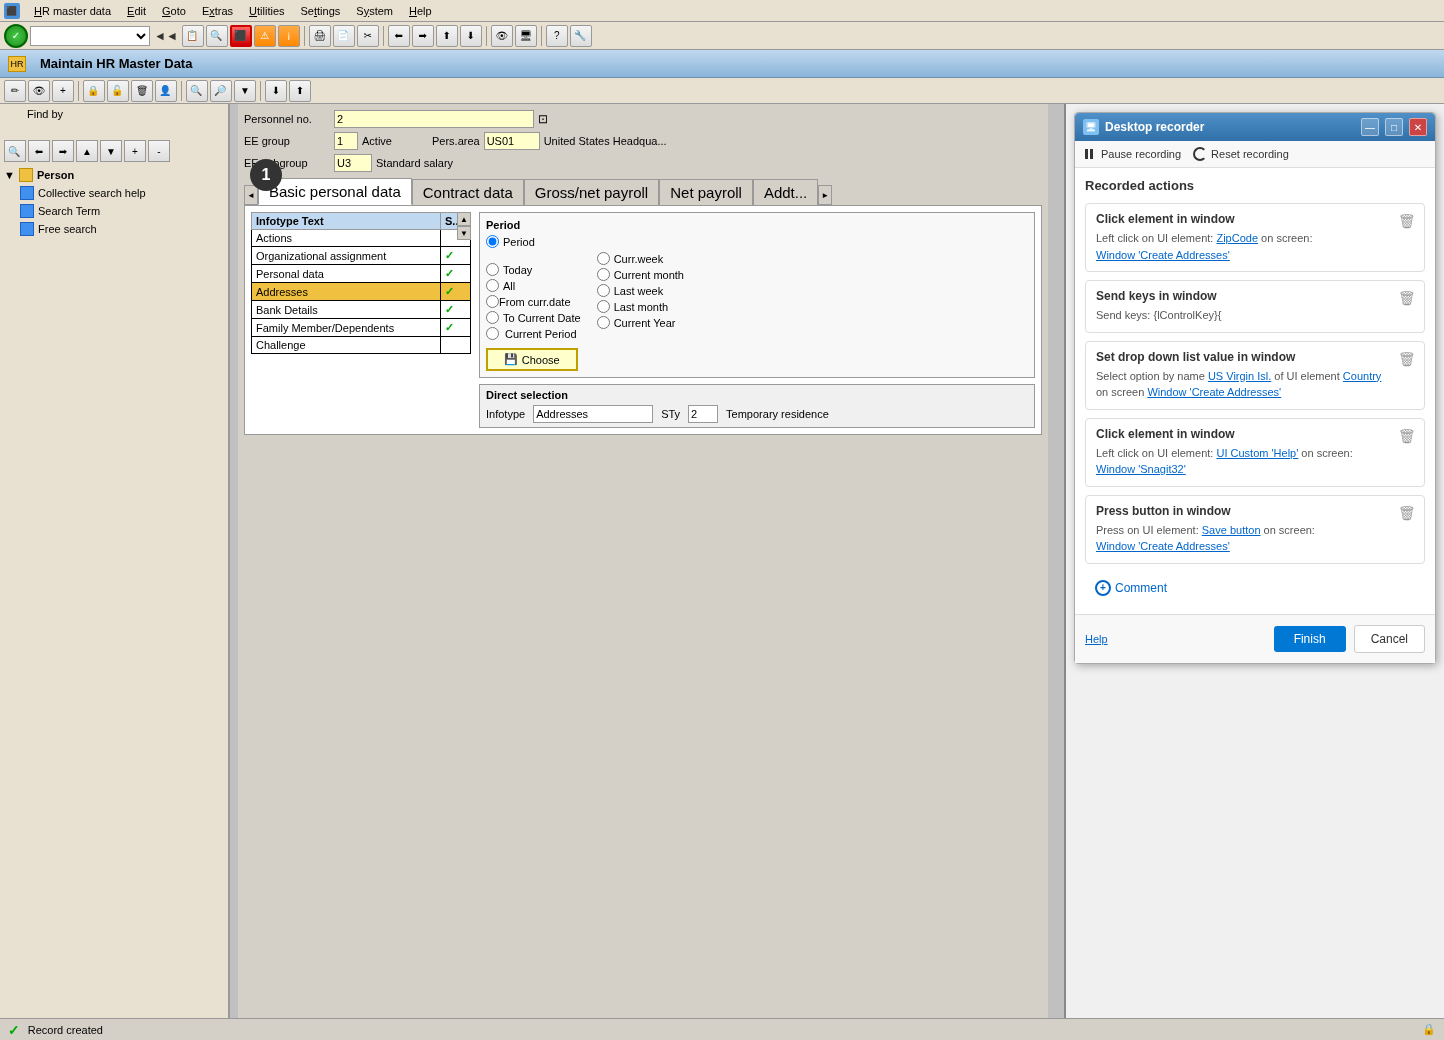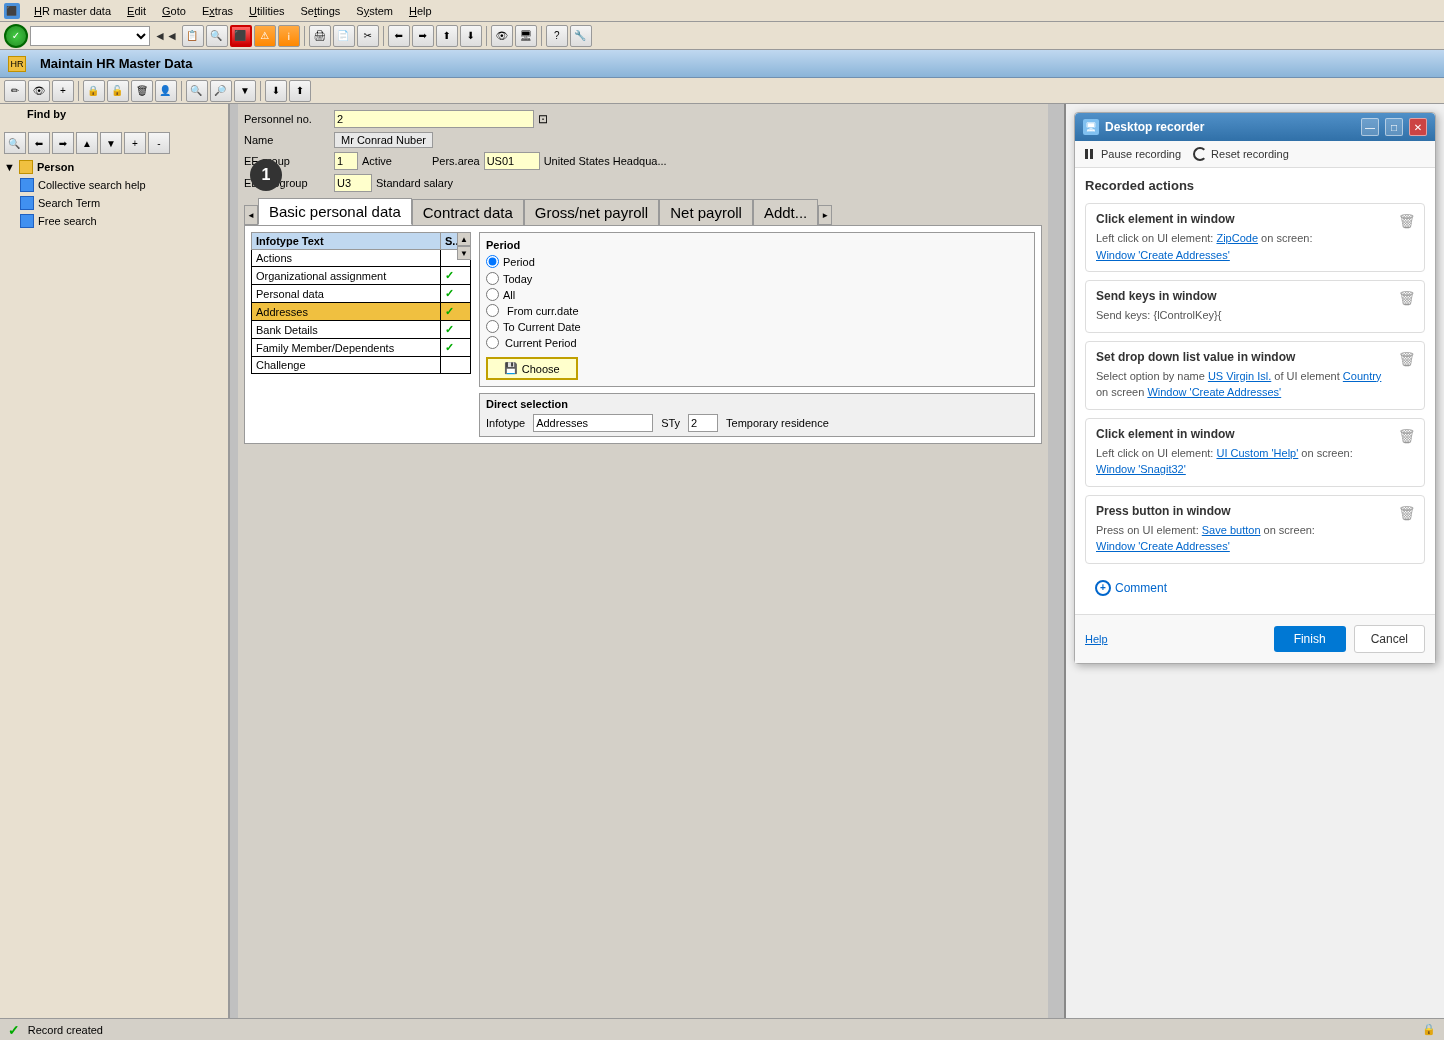--- a/index.html
+++ b/index.html
@@ -30,7 +30,7 @@
 
     
     .left-panel { width: 230px; background: #e8e0d0; border-right: 2px solid #999; padding: 4px; }
-    .find-by { font-weight: bold; margin-bottom: 12px; font-size: 11px; padding-left: 23px; }
+    .find-by { font-weight: normal; margin-bottom: 20px; font-size: 11px; padding-left: 23px; }
     .tree-item { display: flex; align-items: center; padding: 2px 4px; cursor: pointer; font-size: 11px; }
     .tree-parent { padding: 2px 0px; font-weight: bold; font-size: 11px; }
     .tree-indent { padding-left: 16px; }

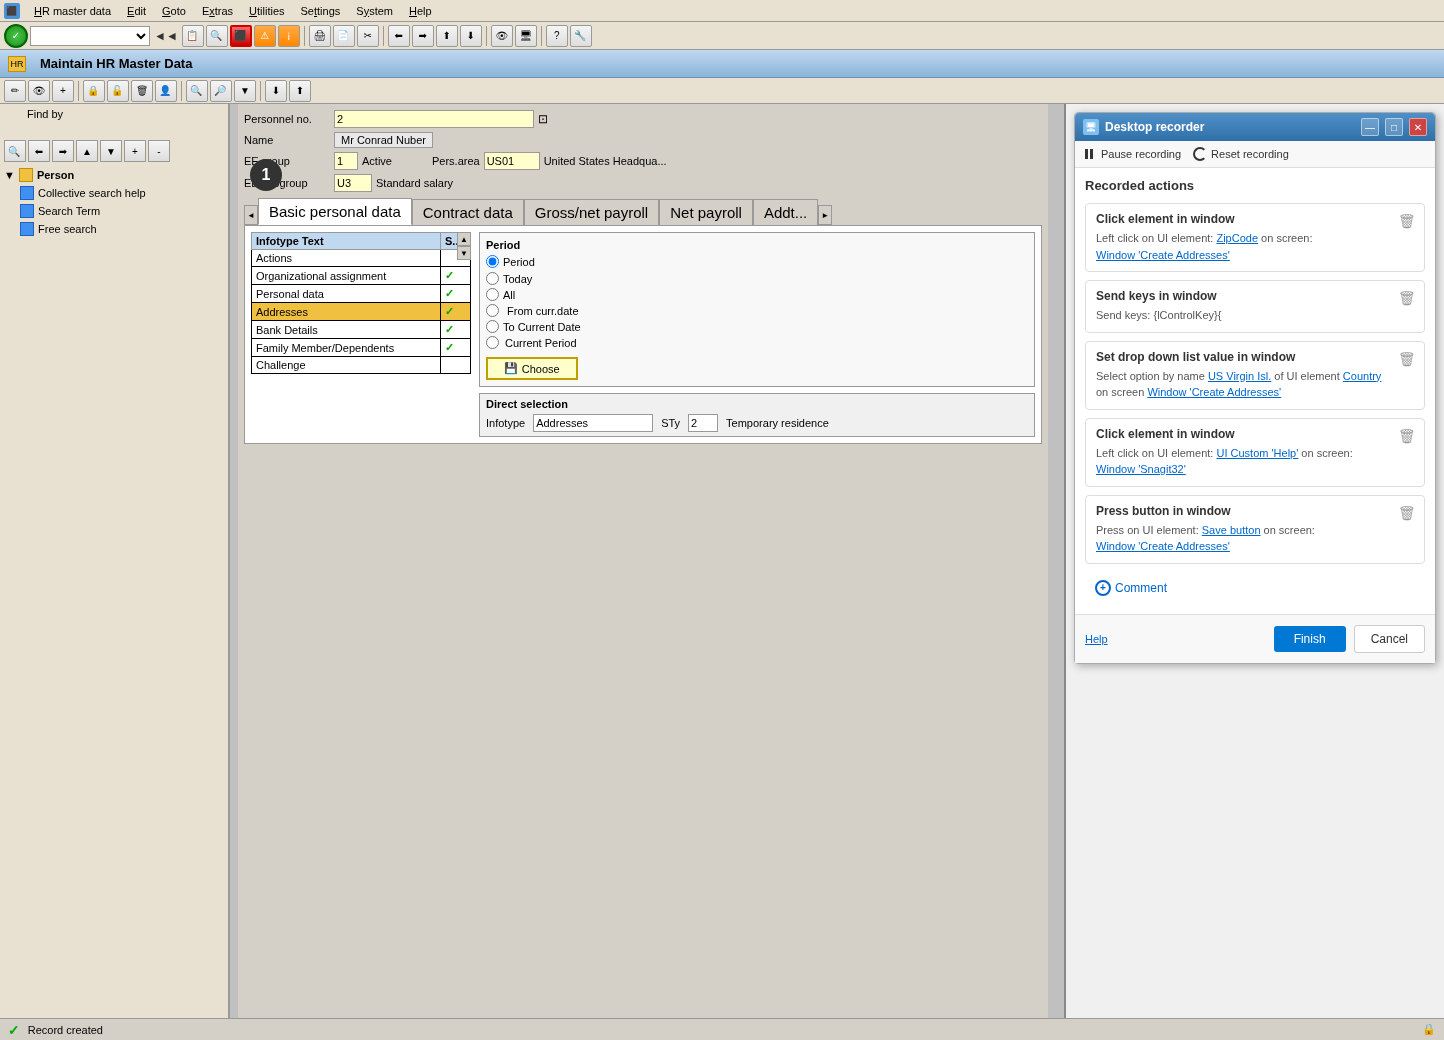--- a/index.html
+++ b/index.html
@@ -219,10 +219,6 @@
       <span class="form-label">Personnel no.</span>
       <input class="form-input" style="width: 200px;" type="text" value="2">
       <span style="margin-left:4px;cursor:pointer;font-size:12px;">⊡</span>
-    </div>
-    <div class="form-row">
-      <span class="form-label">Name</span>
-      <span style="background:#e8e8e8;border:1px solid #999;padding:1px 6px;font-size:11px;">Mr  Conrad Nuber</span>
     </div>
     <div class="form-row">
       <span class="form-label">EE group</span>

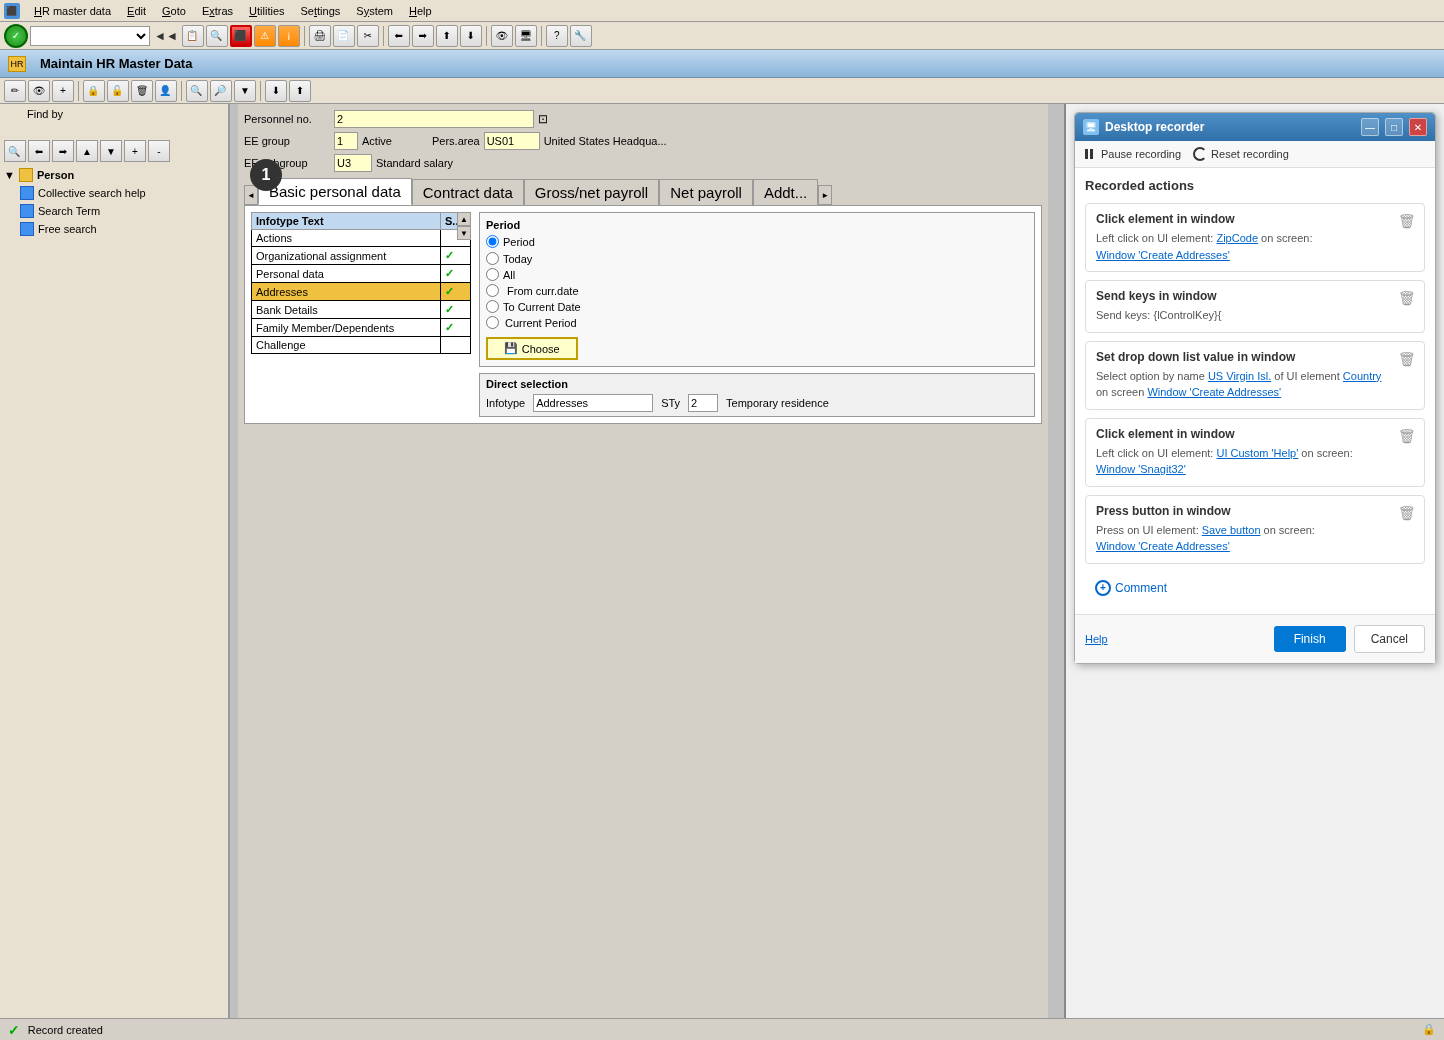--- a/index.html
+++ b/index.html
@@ -328,6 +328,28 @@
                   <span>Current Period</span>
                 </div>
               </div>
+              <div style="display:flex;flex-direction:column;gap:3px;">
+                <div style="display:flex;align-items:center;gap:4px;">
+                  <input type="radio" name="period" style="">
+                  <span>Curr.week</span>
+                </div>
+                <div style="display:flex;align-items:center;gap:4px;">
+                  <input type="radio" name="period" style="">
+                  <span>Current month</span>
+                </div>
+                <div style="display:flex;align-items:center;gap:4px;">
+                  <input type="radio" name="period" style="">
+                  <span>Last week</span>
+                </div>
+                <div style="display:flex;align-items:center;gap:4px;">
+                  <input type="radio" name="period" style="">
+                  <span>Last month</span>
+                </div>
+                <div style="display:flex;align-items:center;gap:4px;">
+                  <input type="radio" name="period" style="">
+                  <span>Current Year</span>
+                </div>
+              </div>
             </div>
 
             <div style="margin-top:8px;">

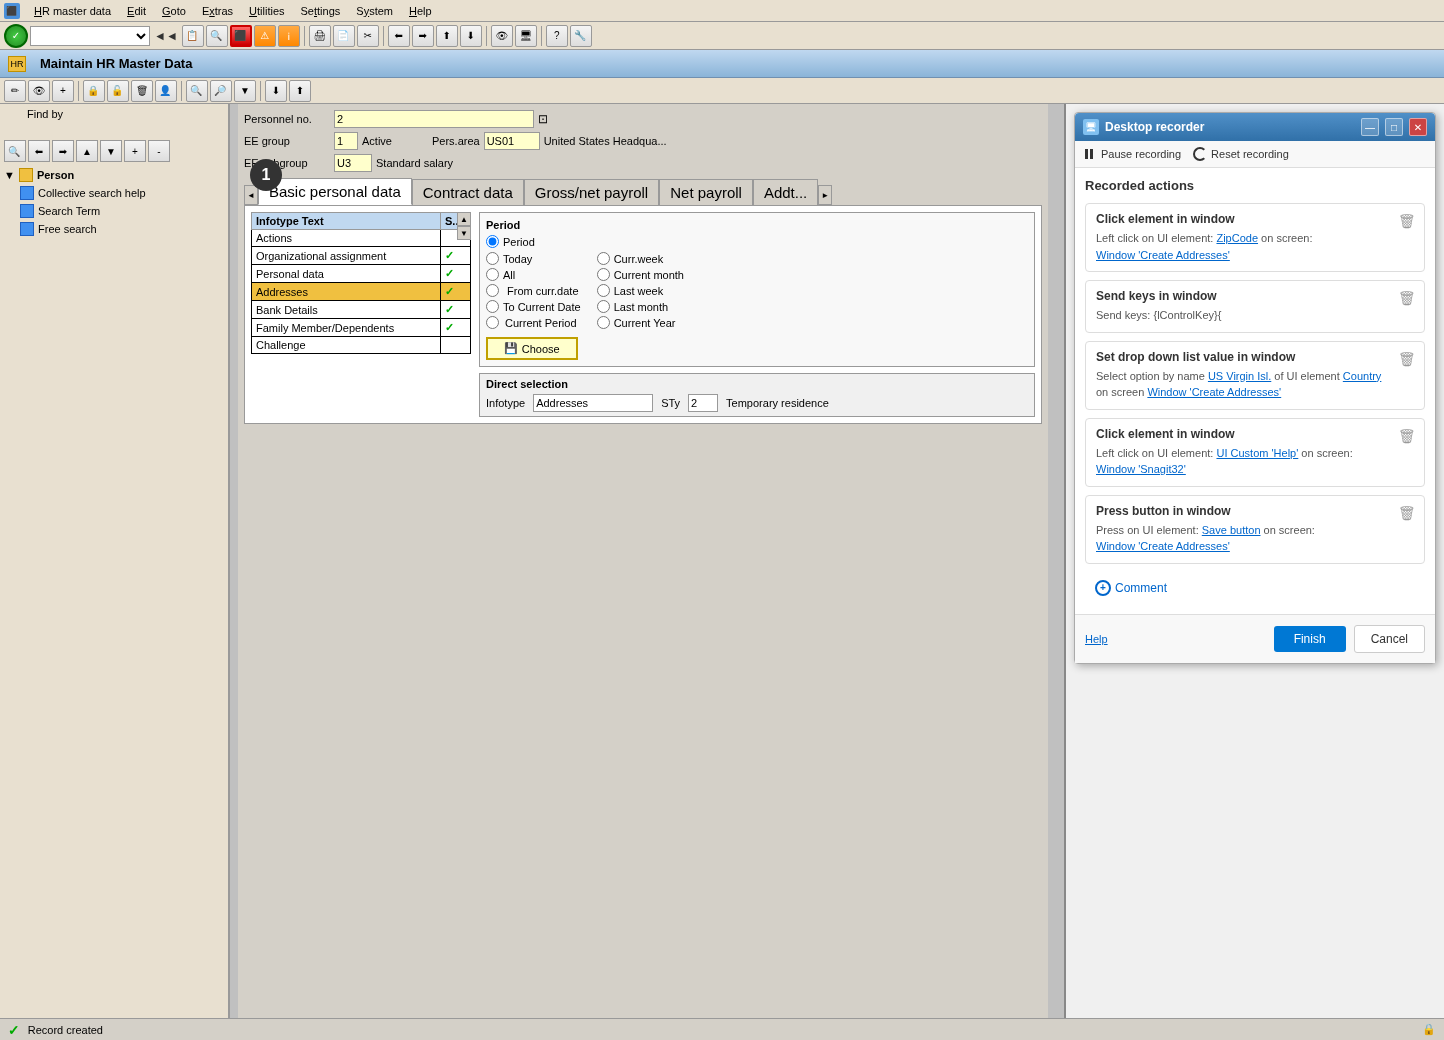--- a/index.html
+++ b/index.html
@@ -307,7 +307,7 @@
 
             <div style="display:flex;gap:16px;">
               <div style="display:flex;flex-direction:column;gap:3px;">
-                <div style="display:flex;align-items:center;gap:4px;">
+                <div style="display:flex;align-items:center;gap:4px;margin-top:11px;">
                   <input type="radio" name="period" style="">
                   <span>Today</span>
                 </div>

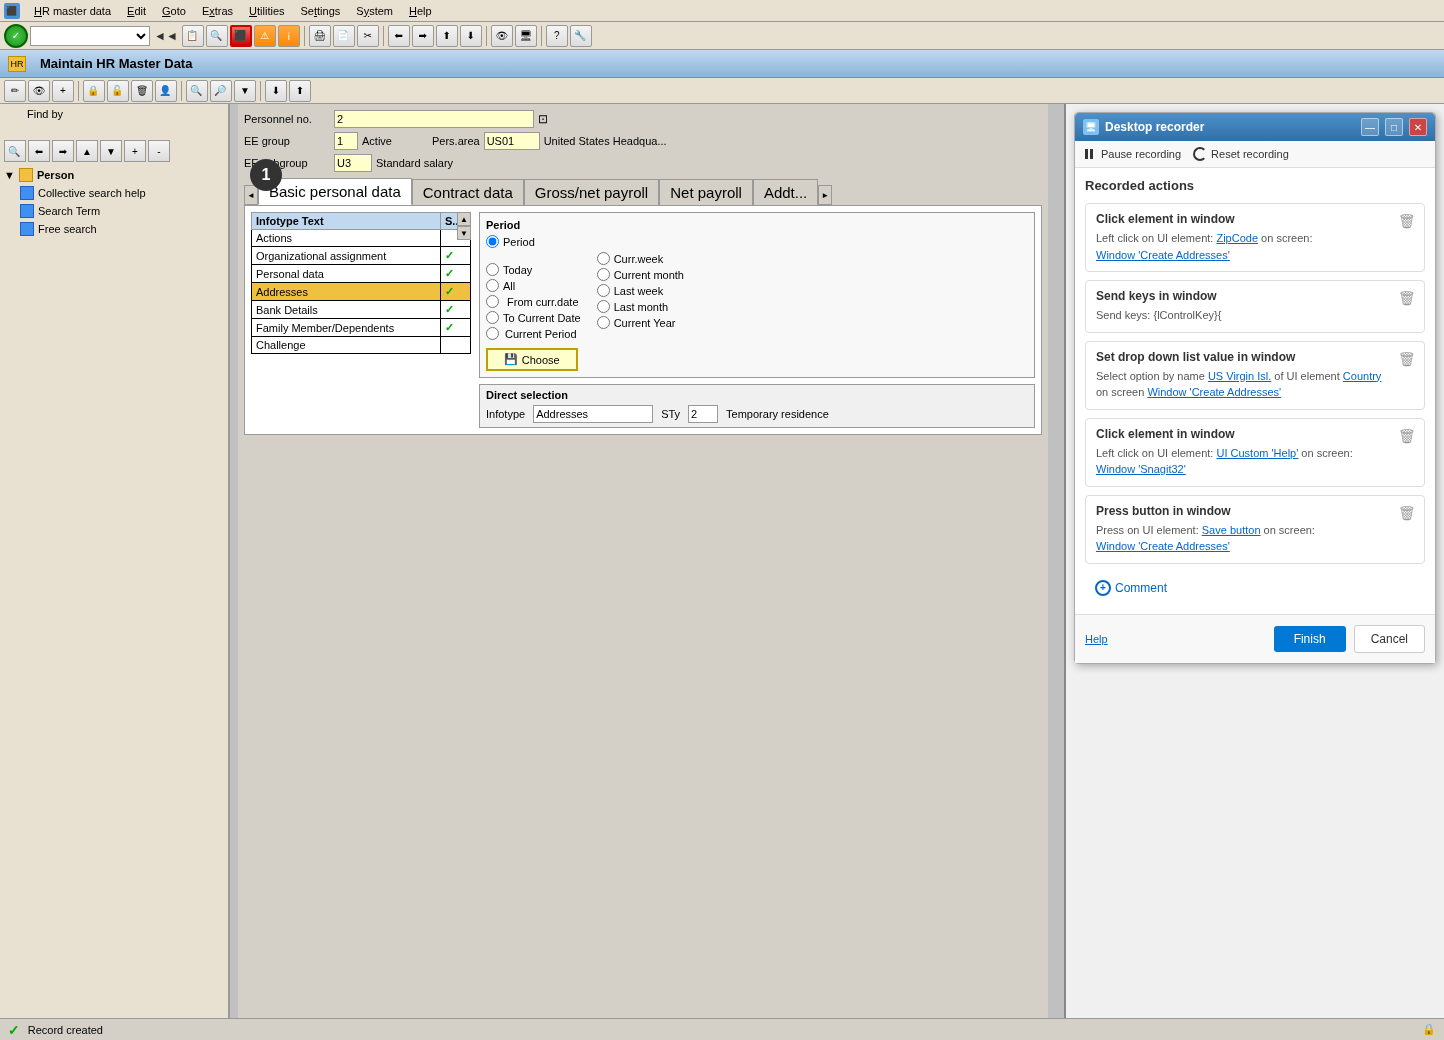--- a/index.html
+++ b/index.html
@@ -315,7 +315,7 @@
                   <input type="radio" name="period" style="">
                   <span>All</span>
                 </div>
-                <div style="display:flex;align-items:center;gap:8px;">
+                <div style="display:flex;align-items:center;gap:0;">
                   <input type="radio" name="period" style="">
                   <span>From curr.date</span>
                 </div>

